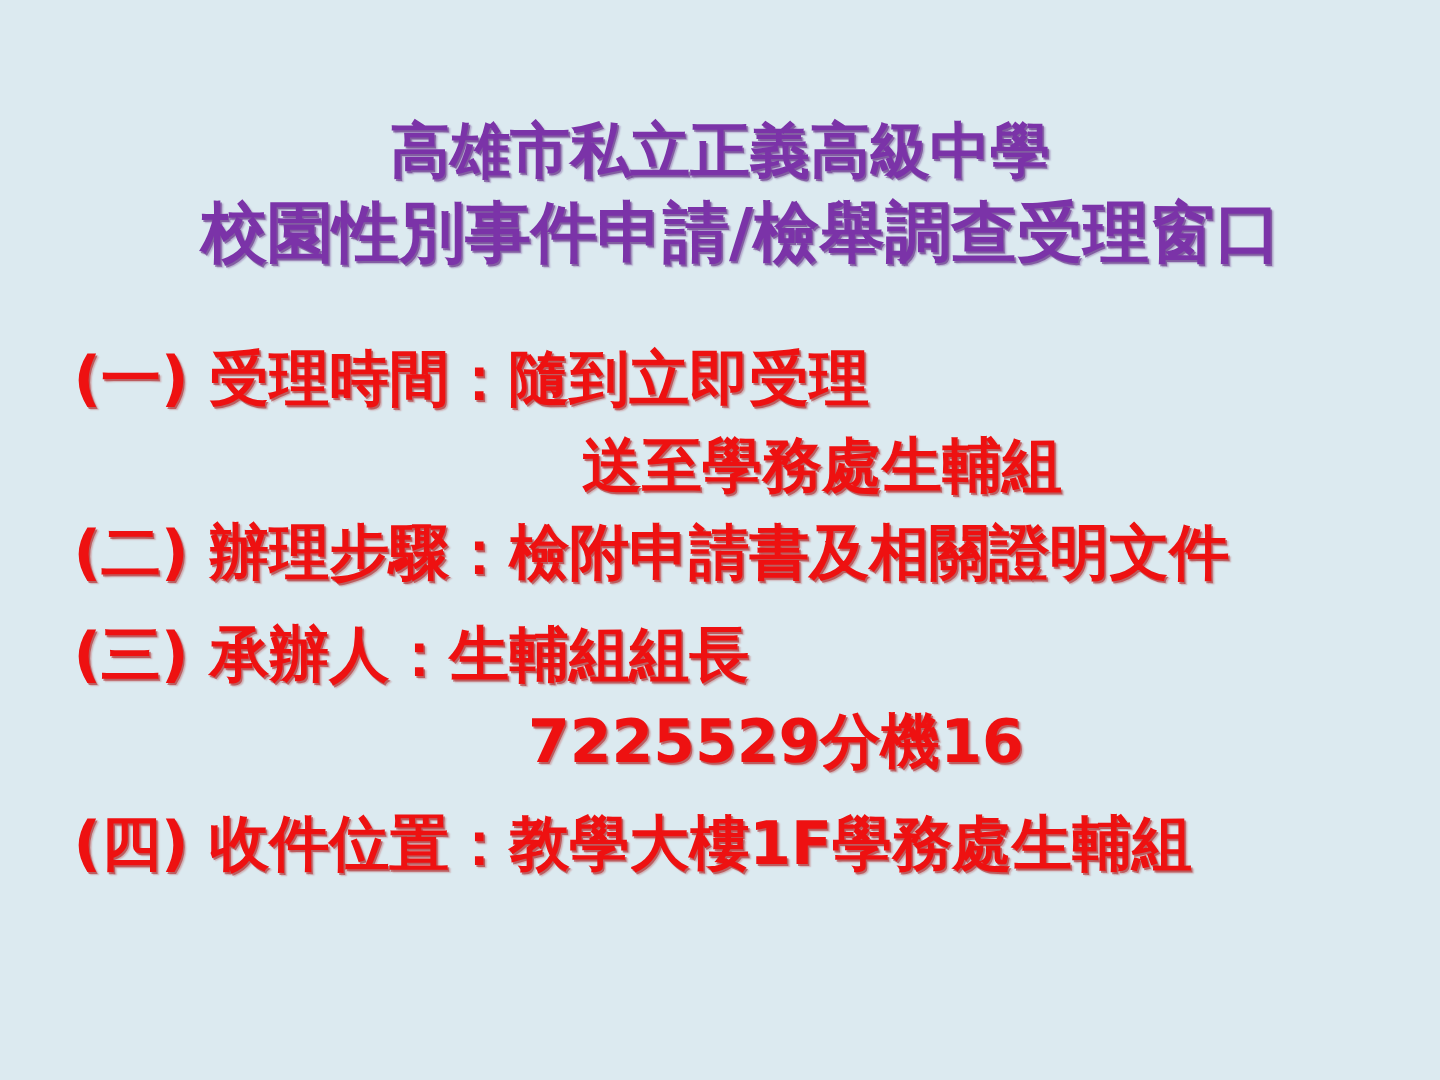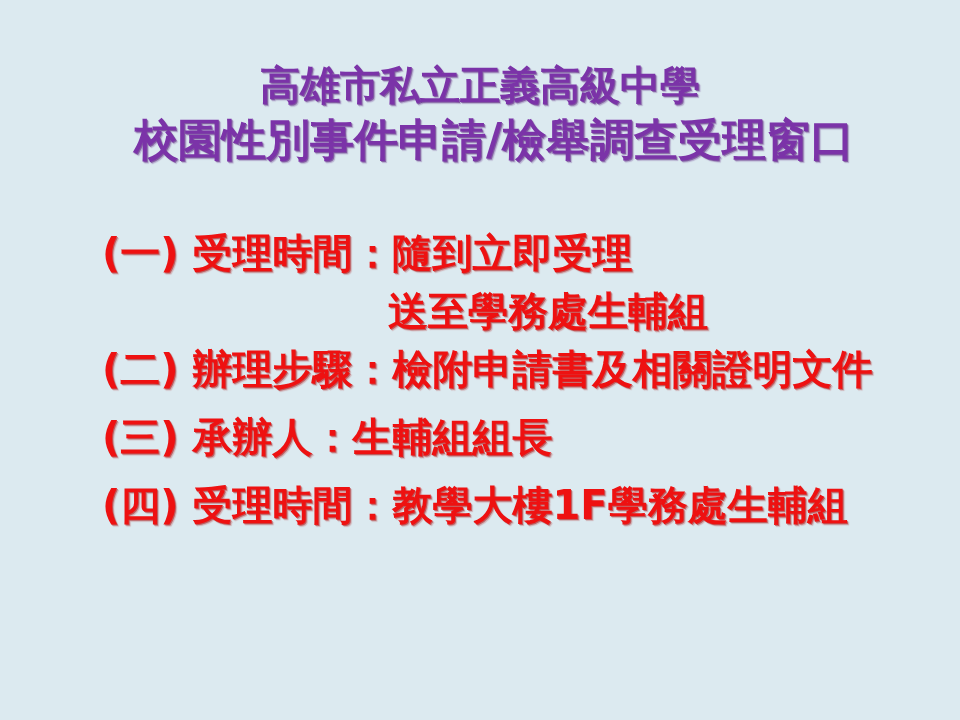--- a/index.html
+++ b/index.html
@@ -27,7 +27,7 @@
   .title-block {
     position: absolute;
     left: 0;
-    top: 62px;
+    top: 78px;
     width: 960px;
     text-align: center;
   }

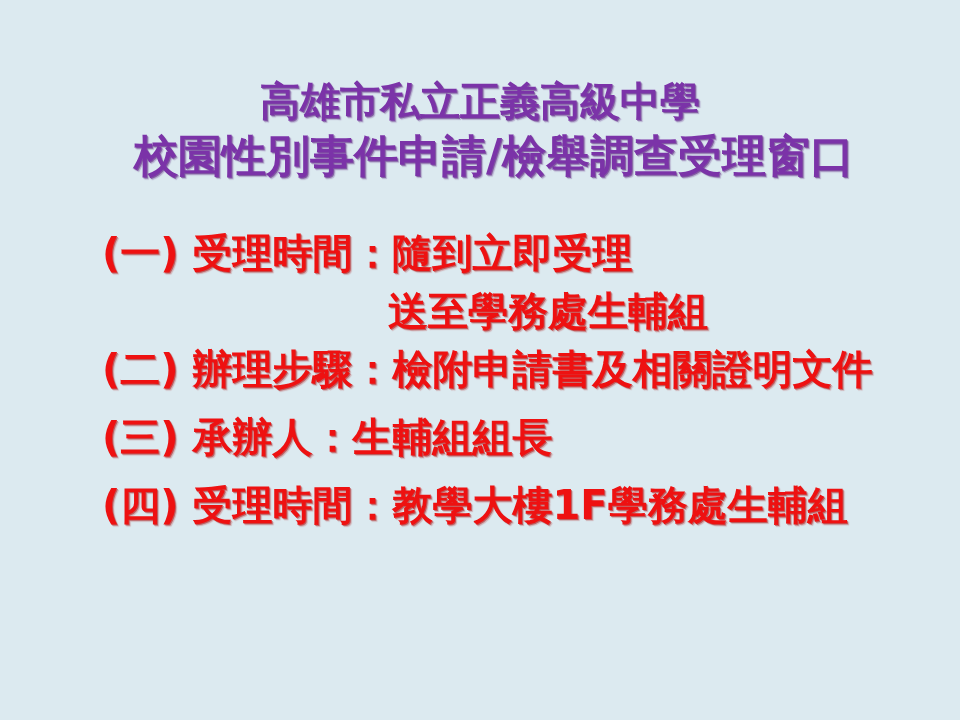--- a/index.html
+++ b/index.html
@@ -73,7 +73,7 @@
   }
 
   .body-line.lvl1 {
-    padding-left: 102px;
+    padding-left: 49px;
   }
 
   .body-line.cont-a {

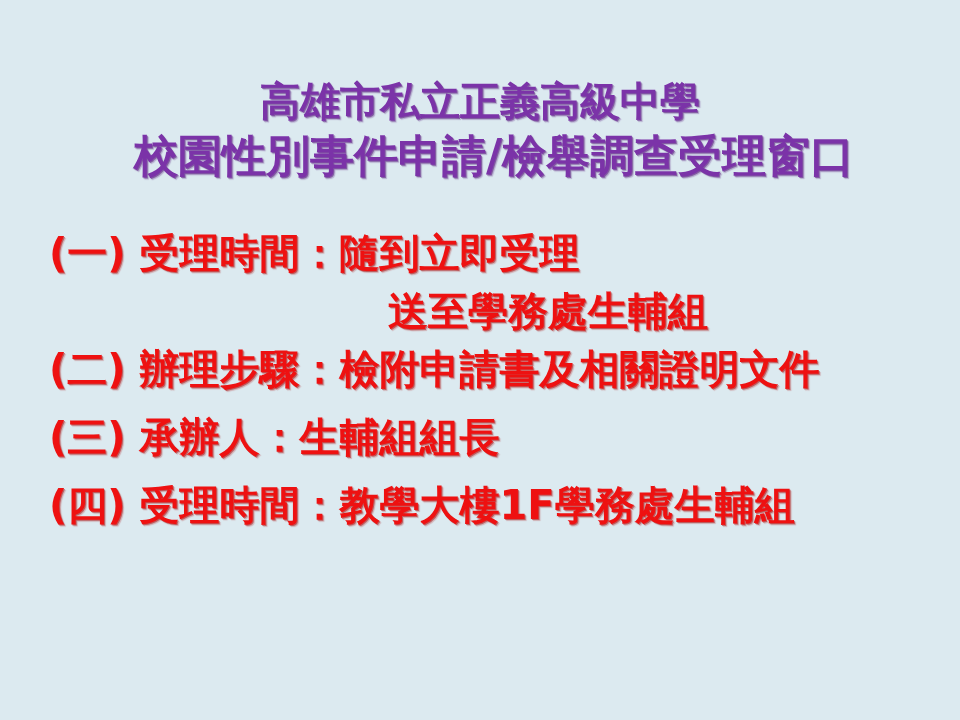--- a/index.html
+++ b/index.html
@@ -108,6 +108,7 @@
 
     <div class="body-line lvl1 gap-top">(三) 承辦人：生輔組組長</div>
 
+    <div class="body-line cont-b">7225529分機16</div>
 
     <div class="body-line lvl1 gap-top">(四) 受理時間：教學大樓1F學務處生輔組</div>
 

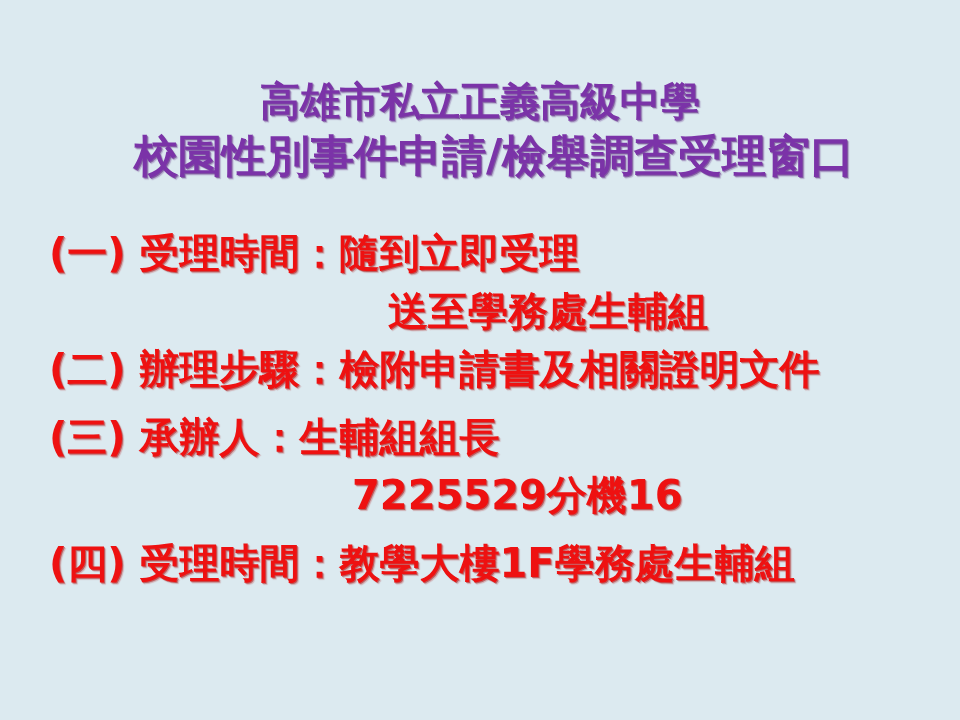--- a/index.html
+++ b/index.html
@@ -110,7 +110,7 @@
 
     <div class="body-line cont-b">7225529分機16</div>
 
-    <div class="body-line lvl1 gap-top">(四) 受理時間：教學大樓1F學務處生輔組</div>
+    <div class="body-line lvl1 gap-top">(四) 收件位置：教學大樓1F學務處生輔組</div>
 
   </div>
 

